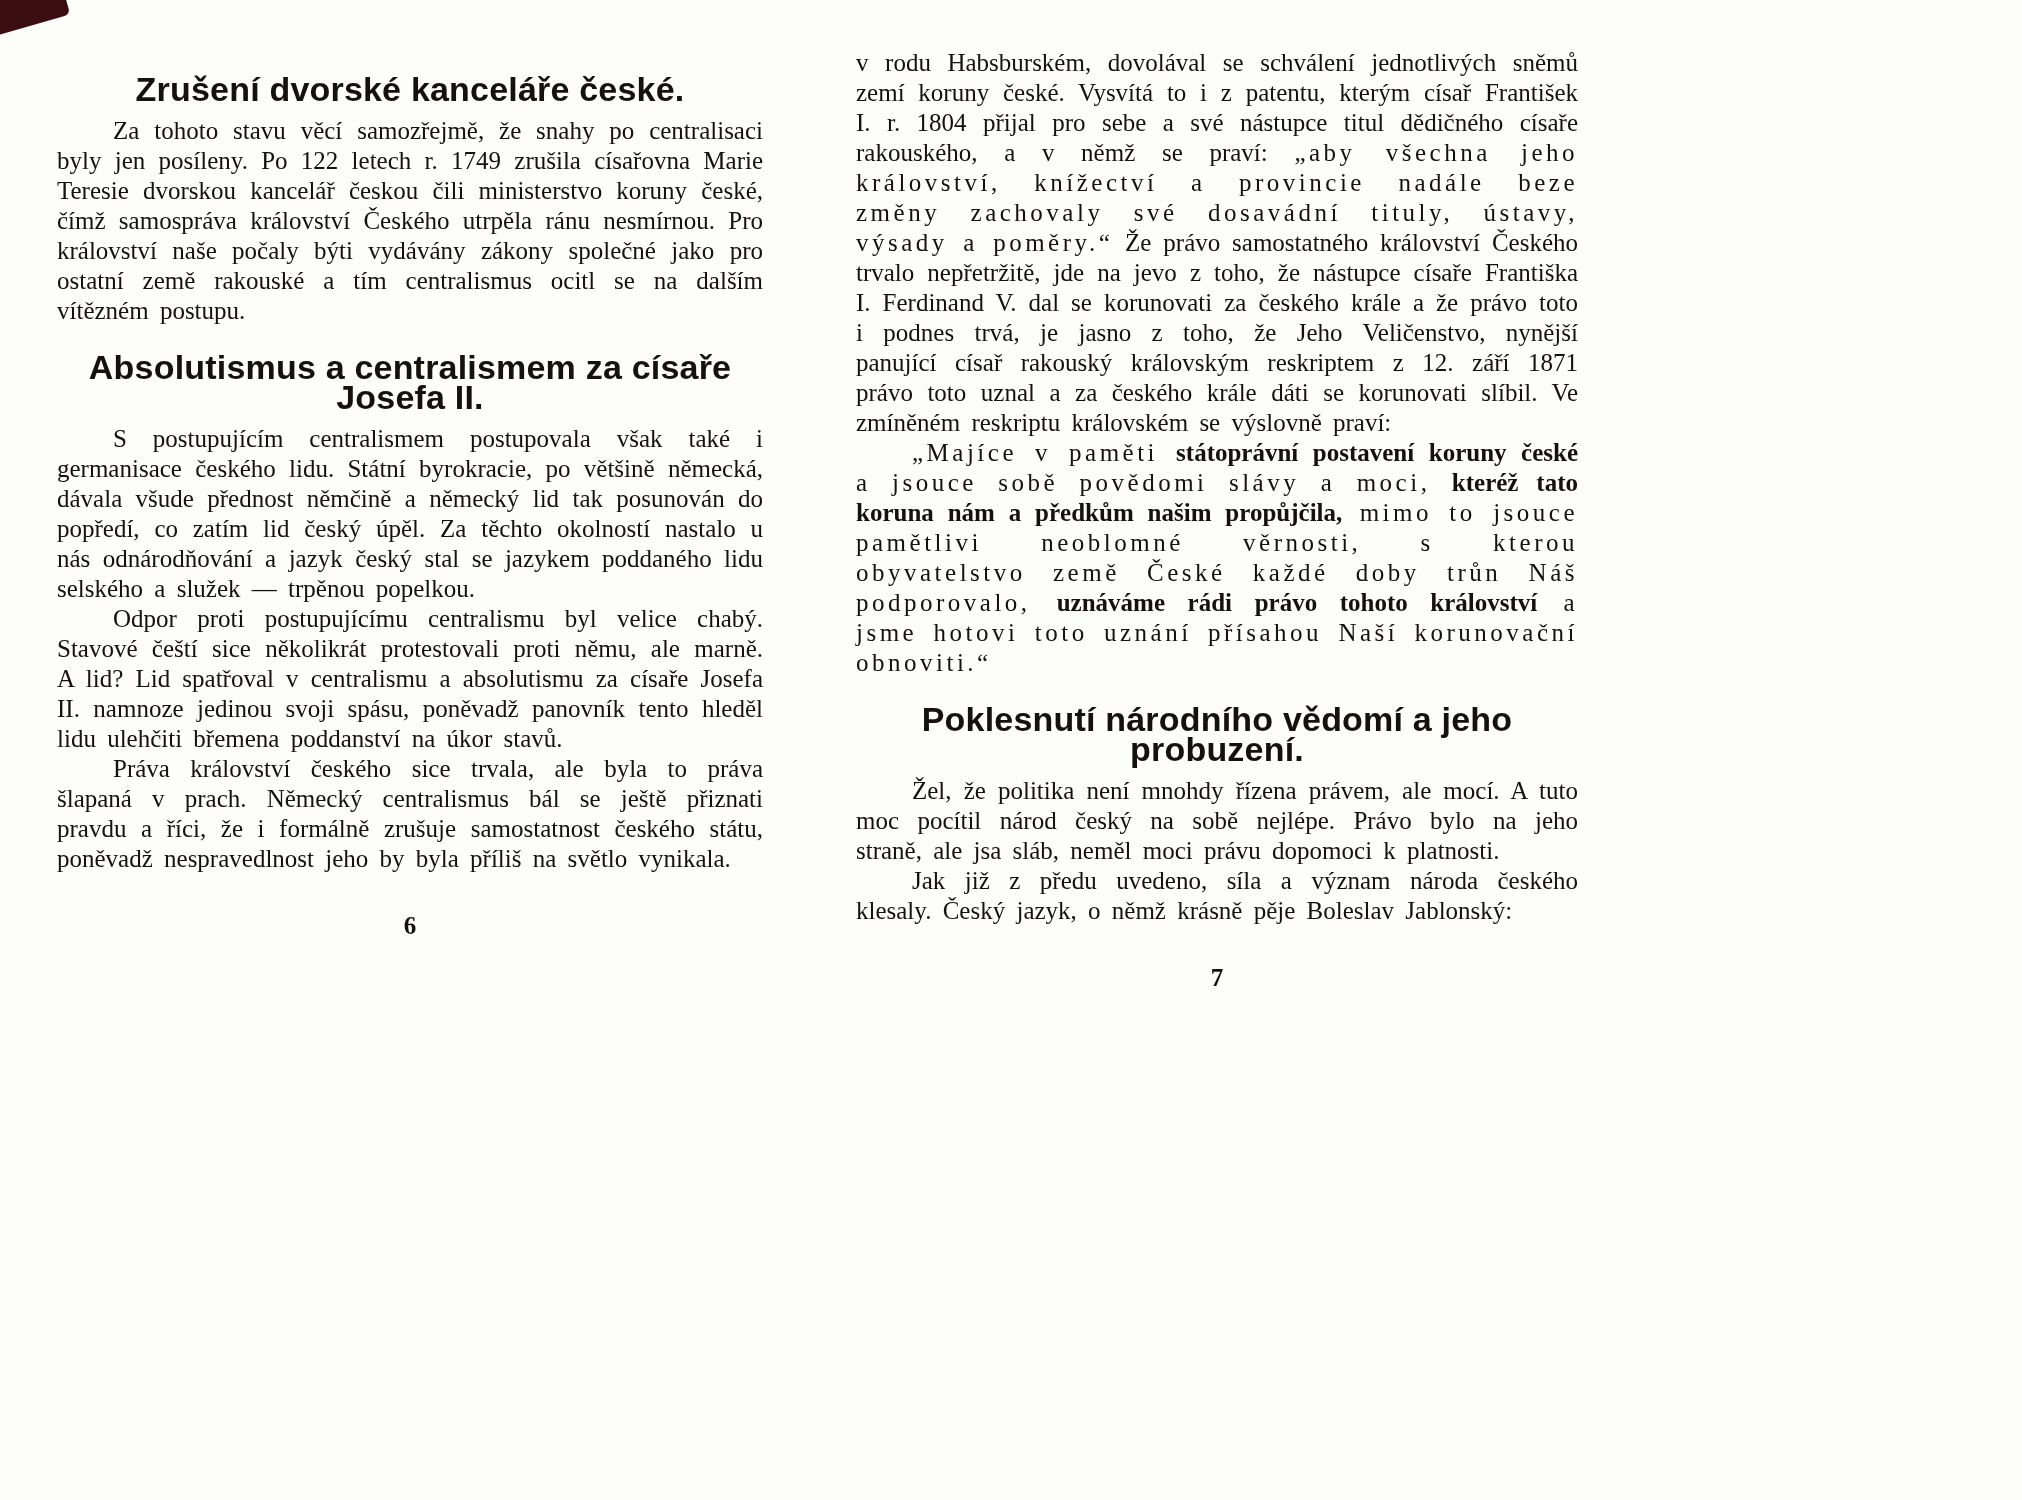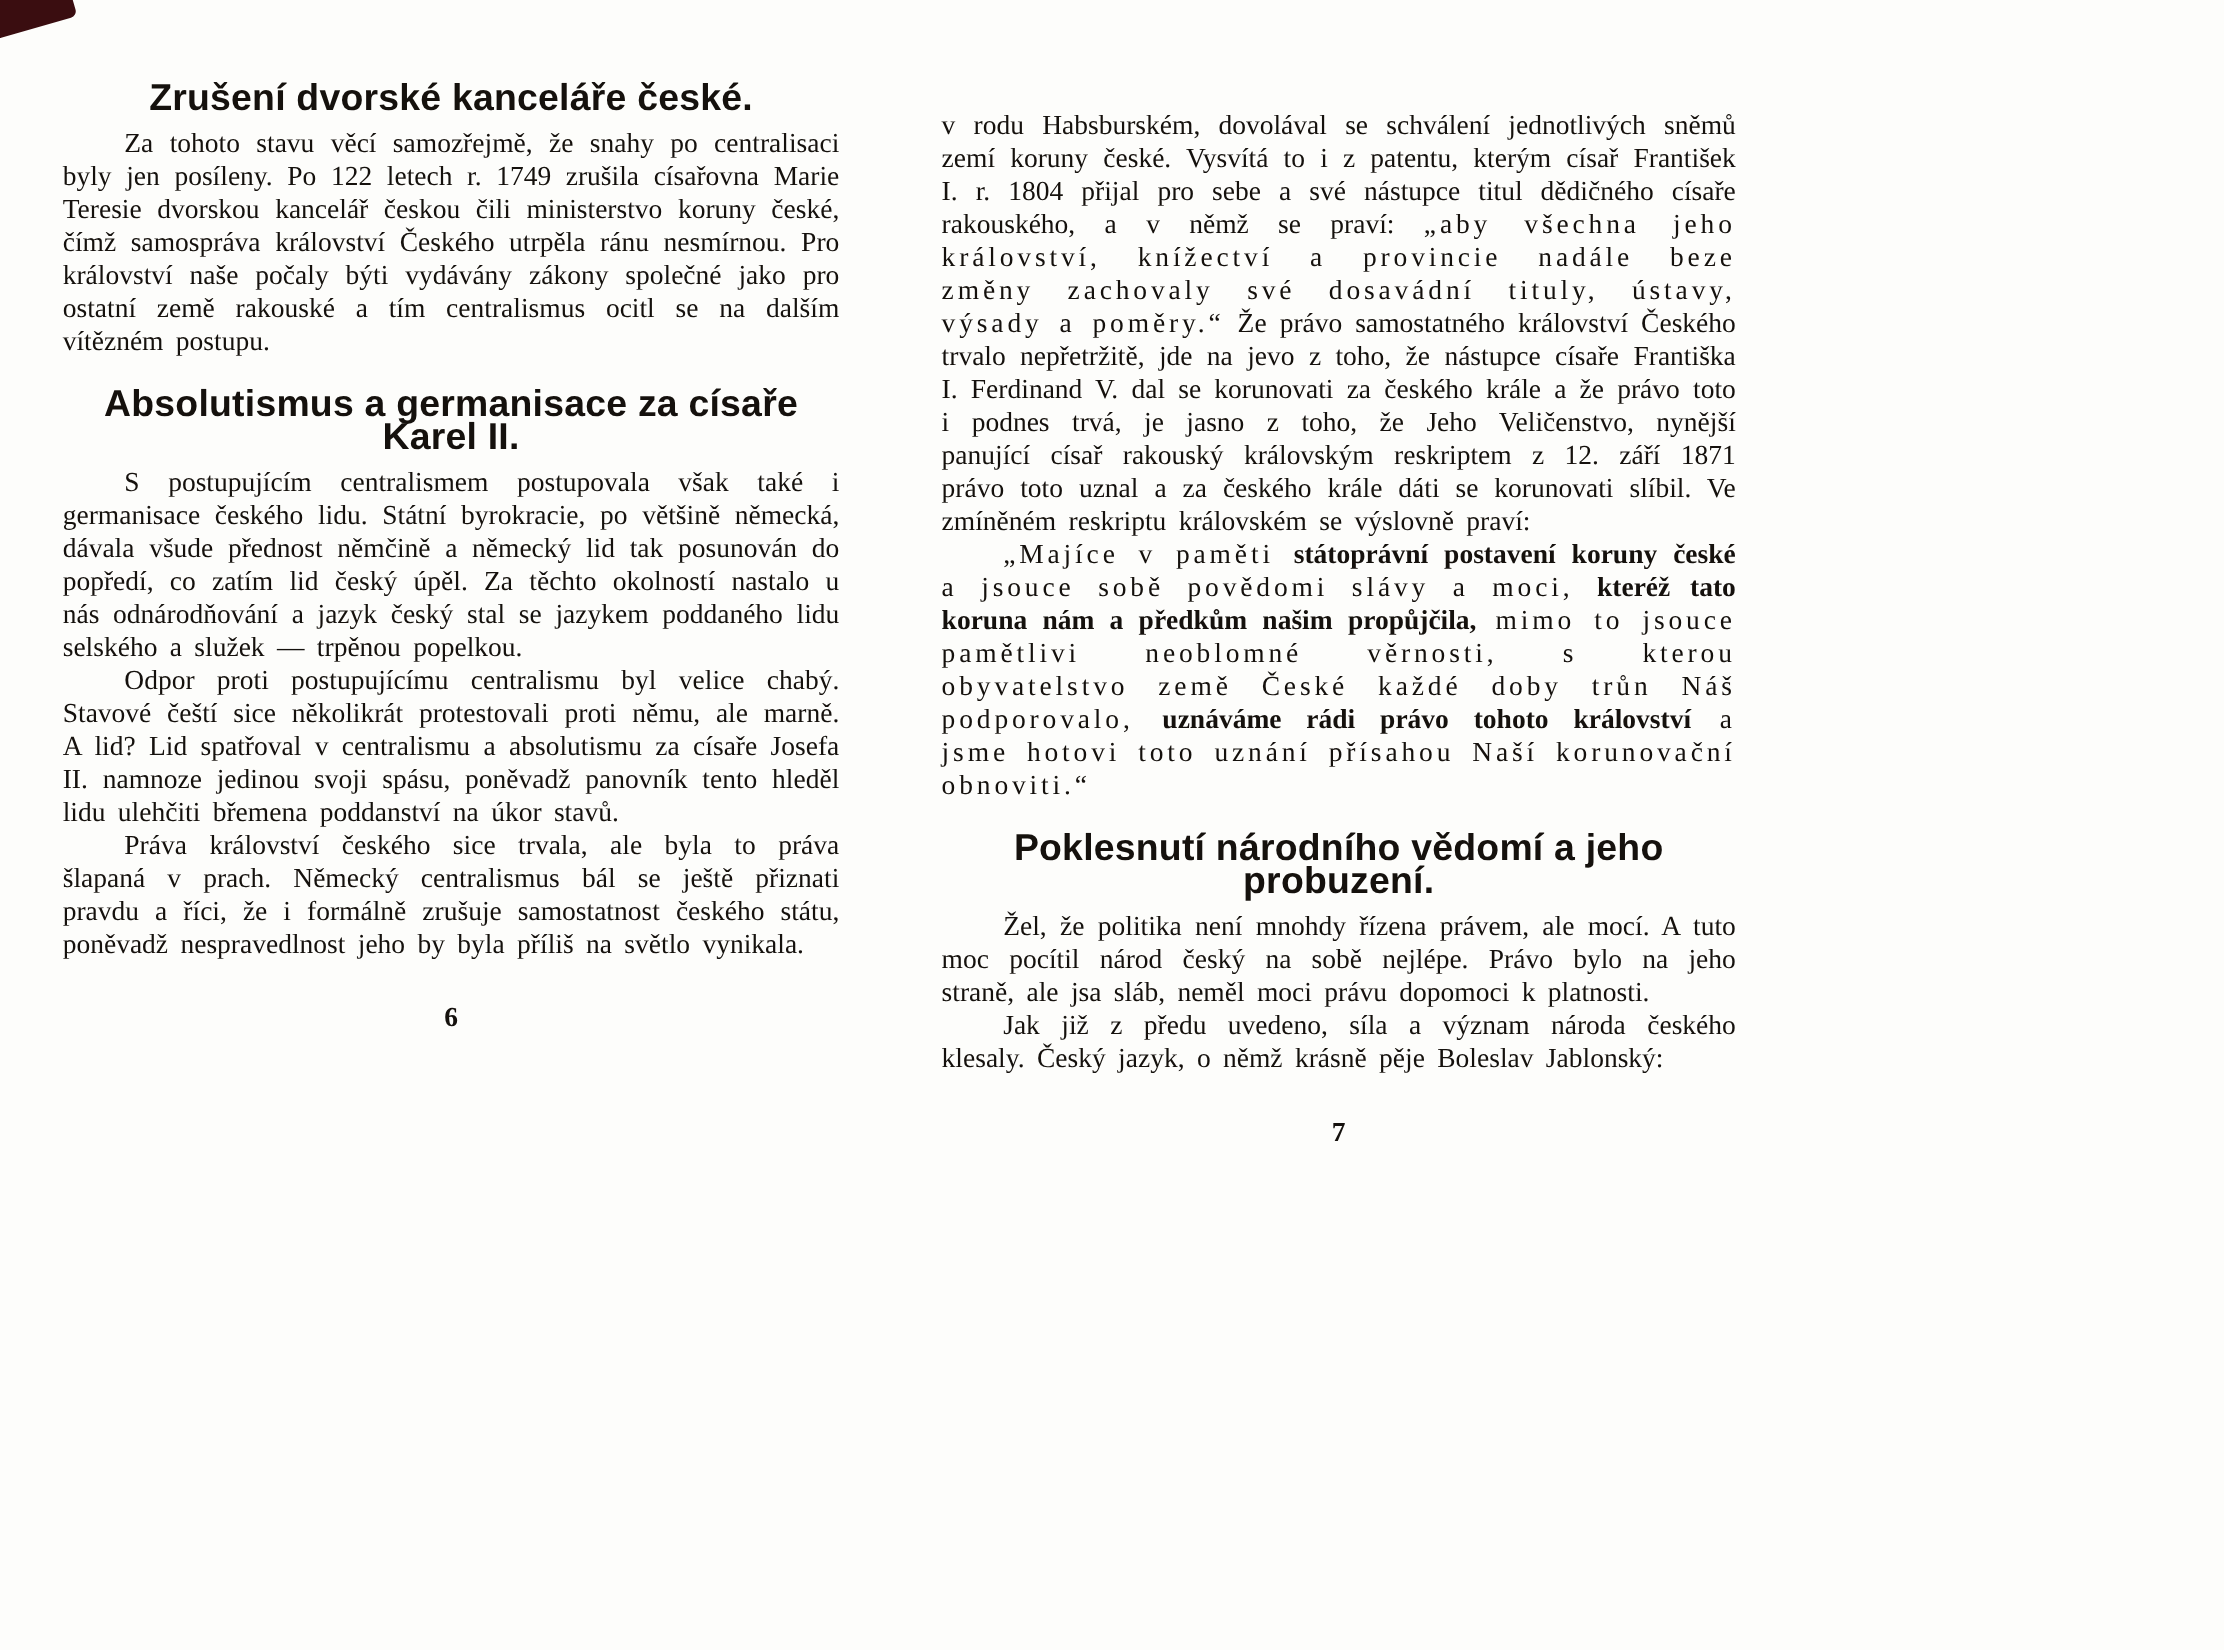--- a/index.html
+++ b/index.html
@@ -42,7 +42,7 @@
   .page--right {
     left: 856px;
     width: 722px;
-    padding-top: 100px;
+    padding-top: 48px;
   }
   .heading {
     font-family: "Liberation Sans", "DejaVu Sans", sans-serif;

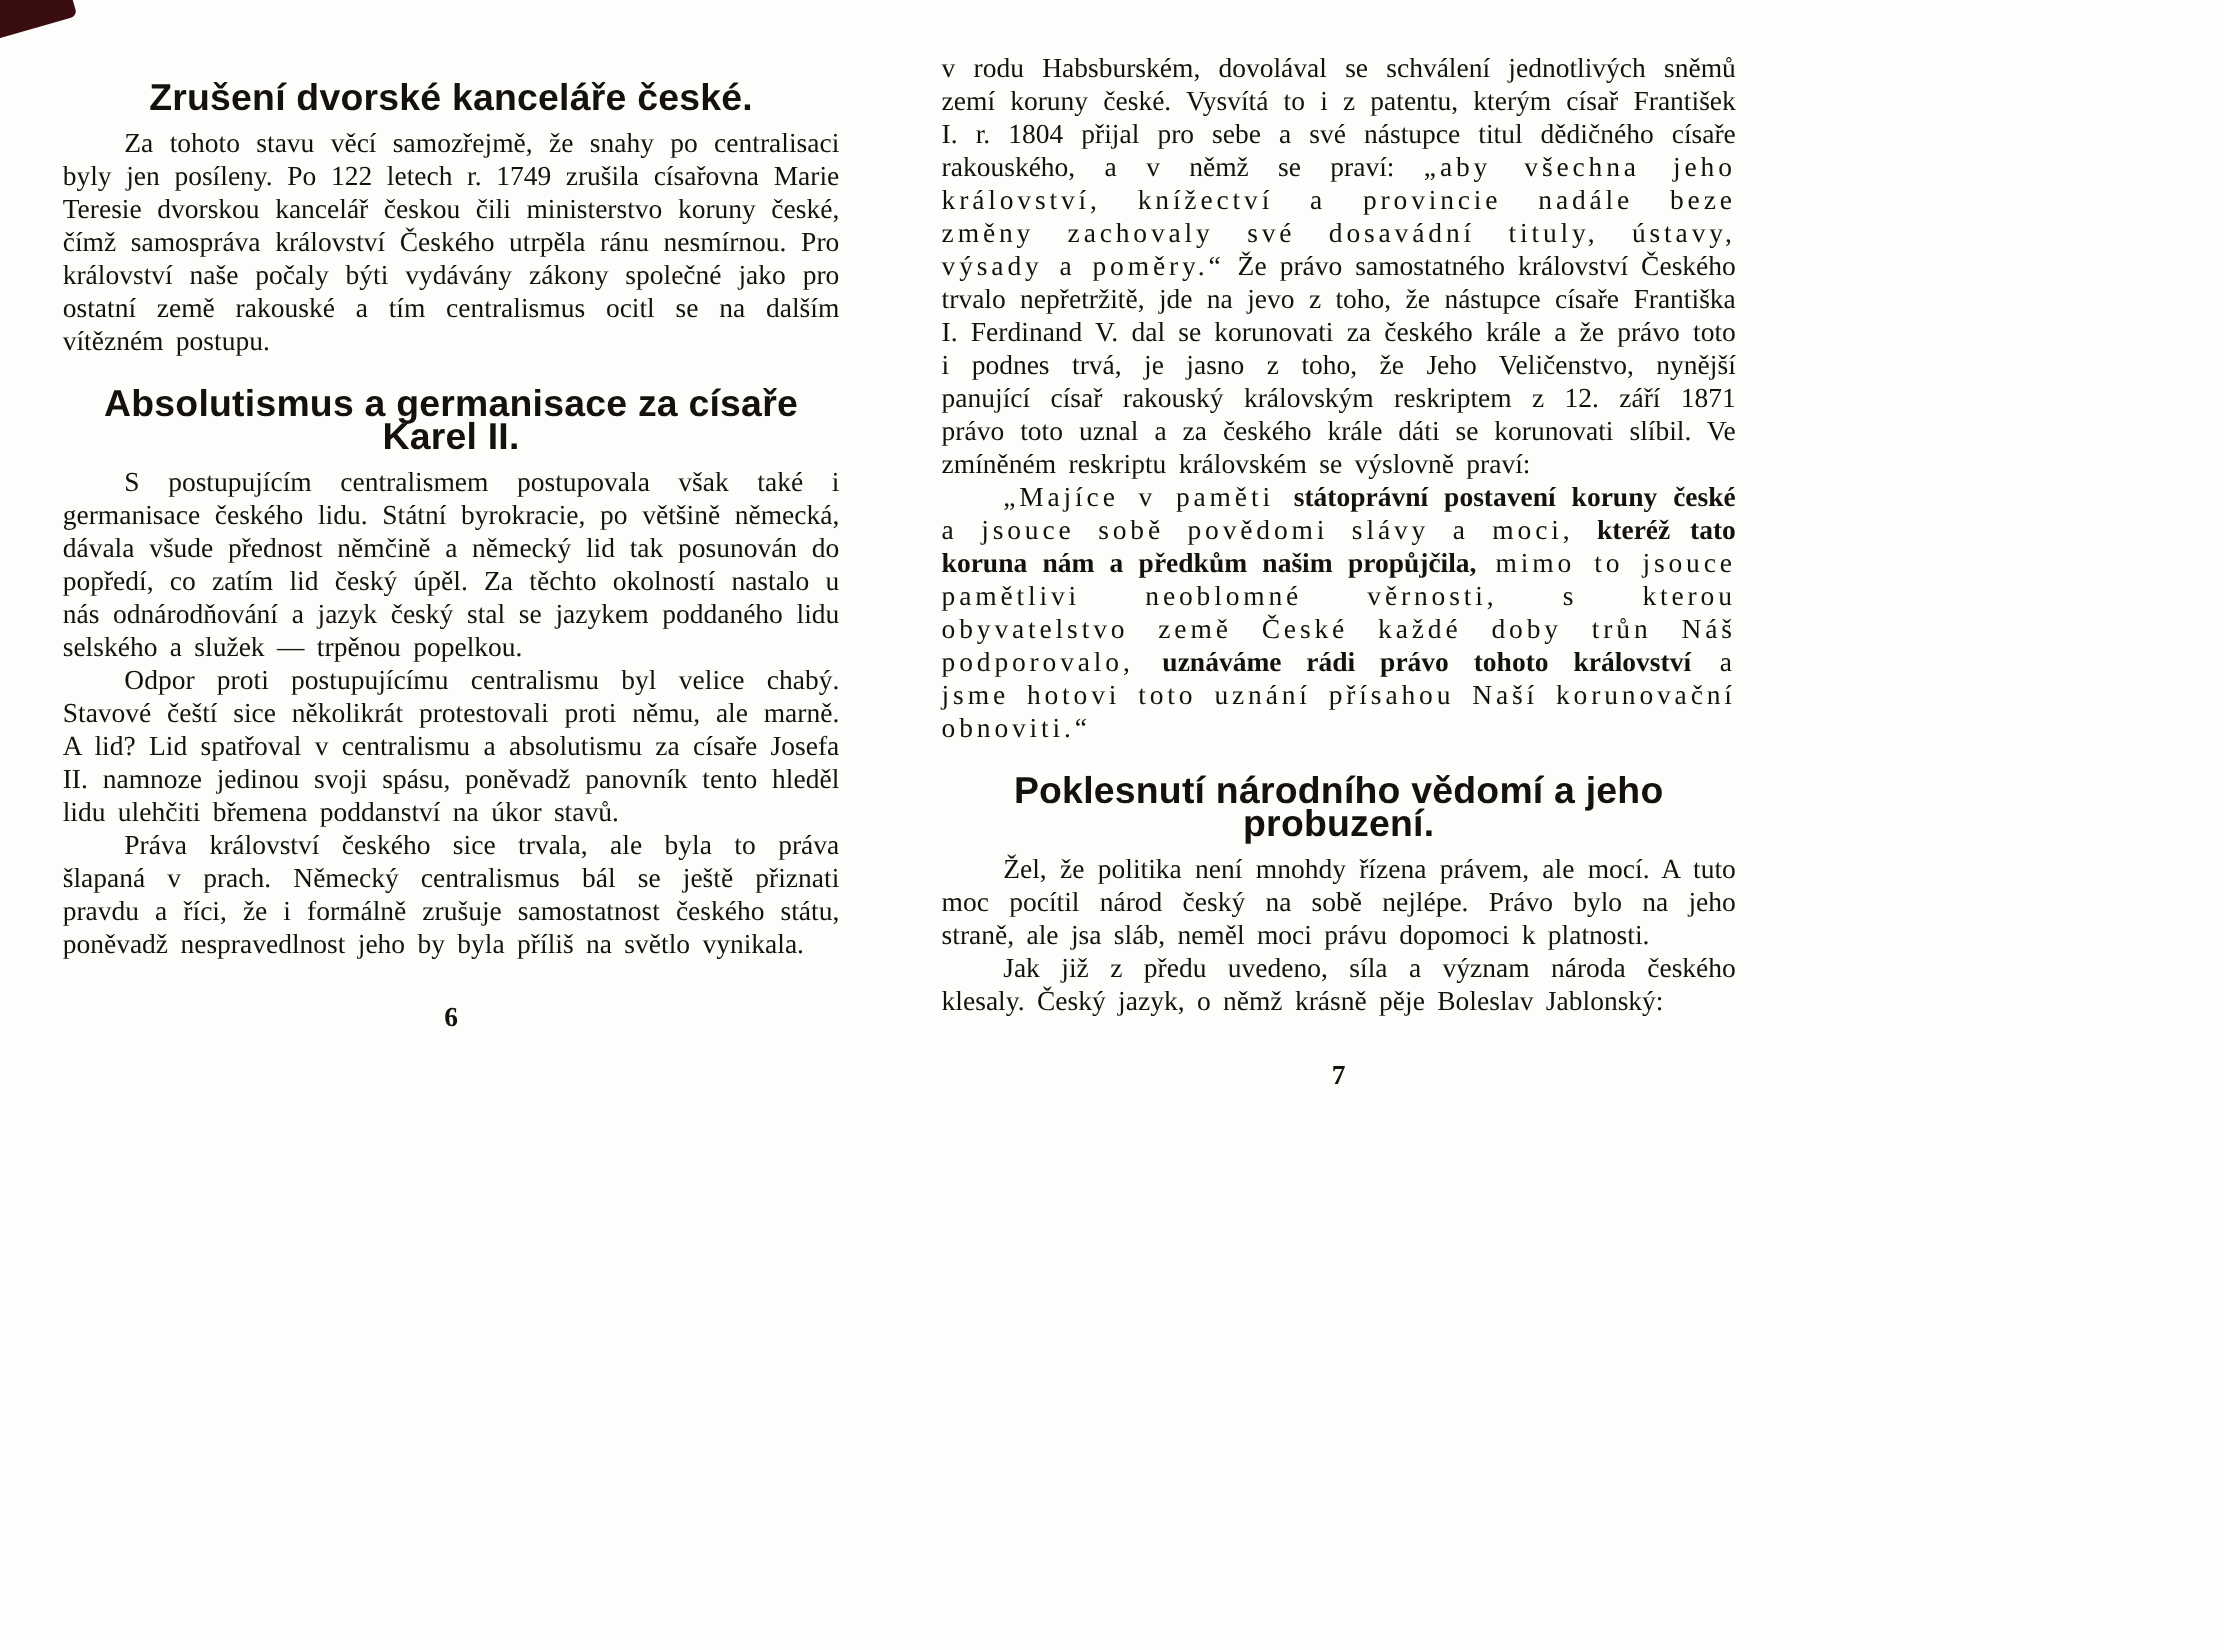--- a/index.html
+++ b/index.html
@@ -90,7 +90,7 @@
   <section class="page page--left">
     <h2 class="heading">Zrušení dvorské kanceláře české.</h2>
     <p class="para">Za tohoto stavu věcí samozřejmě, že snahy po centralisaci byly jen posíleny. Po 122 letech r. 1749 zrušila císařovna Marie Teresie dvorskou kancelář českou čili ministerstvo koruny české, čímž samospráva království Českého utrpěla ránu nesmírnou. Pro království naše počaly býti vydávány zákony společné jako pro ostatní země rakouské a tím centralismus ocitl se na dalším vítězném postupu.</p>
-    <h2 class="heading">Absolutismus a germanisace za císaře Karel II.</h2>
+    <h2 class="heading">Absolutismus a centralismem za císaře Josefa II.</h2>
     <p class="para">S postupujícím centralismem postupovala však také i germanisace českého lidu. Státní byrokracie, po většině německá, dávala všude přednost němčině a německý lid tak posunován do popředí, co zatím lid český úpěl. Za těchto okolností nastalo u nás odnárodňování a jazyk český stal se jazykem poddaného lidu selského a služek — trpěnou popelkou.</p>
     <p class="para">Odpor proti postupujícímu centralismu byl velice chabý. Stavové čeští sice několikrát protestovali proti němu, ale marně. A lid? Lid spatřoval v centralismu a absolutismu za císaře Josefa II. namnoze jedinou svoji spásu, poněvadž panovník tento hleděl lidu ulehčiti břemena poddanství na úkor stavů.</p>
     <p class="para">Práva království českého sice trvala, ale byla to práva šlapaná v prach. Německý centralismus bál se ještě přiznati pravdu a říci, že i formálně zrušuje samostatnost českého státu, poněvadž nespravedlnost jeho by byla příliš na světlo vynikala.</p>

